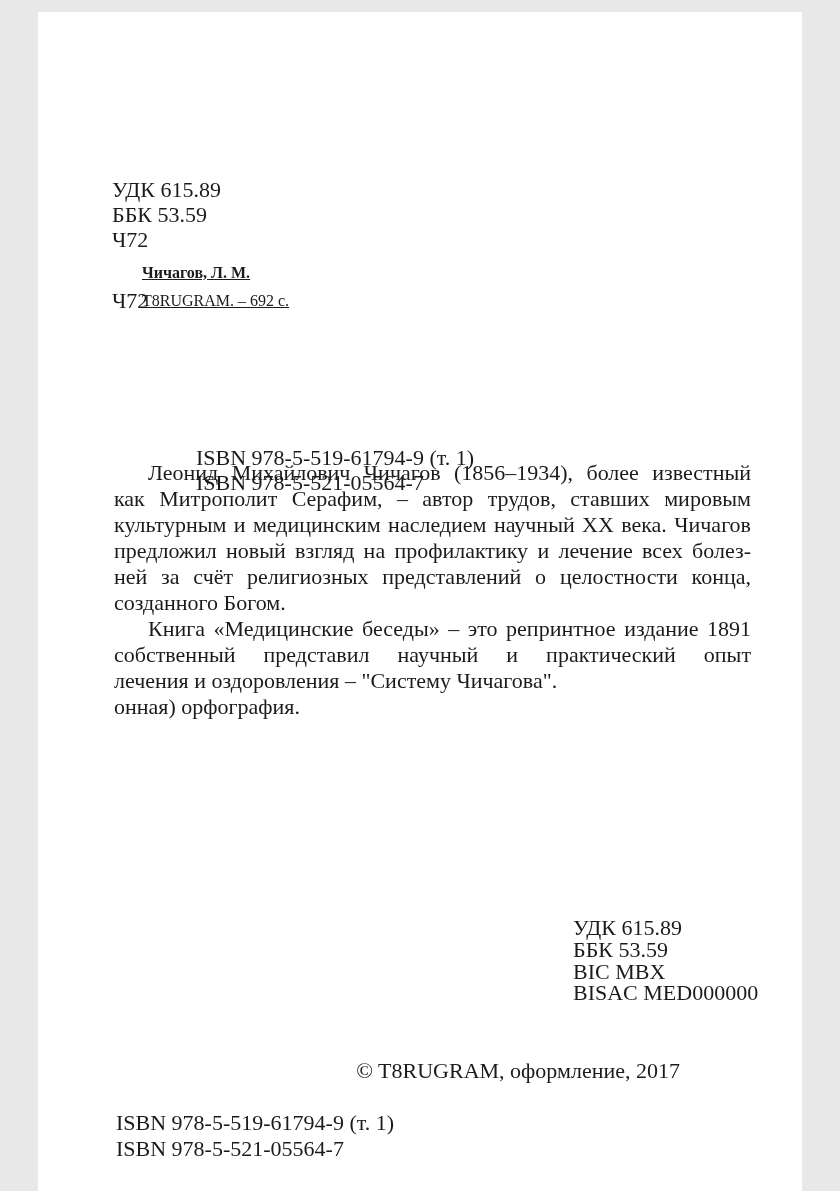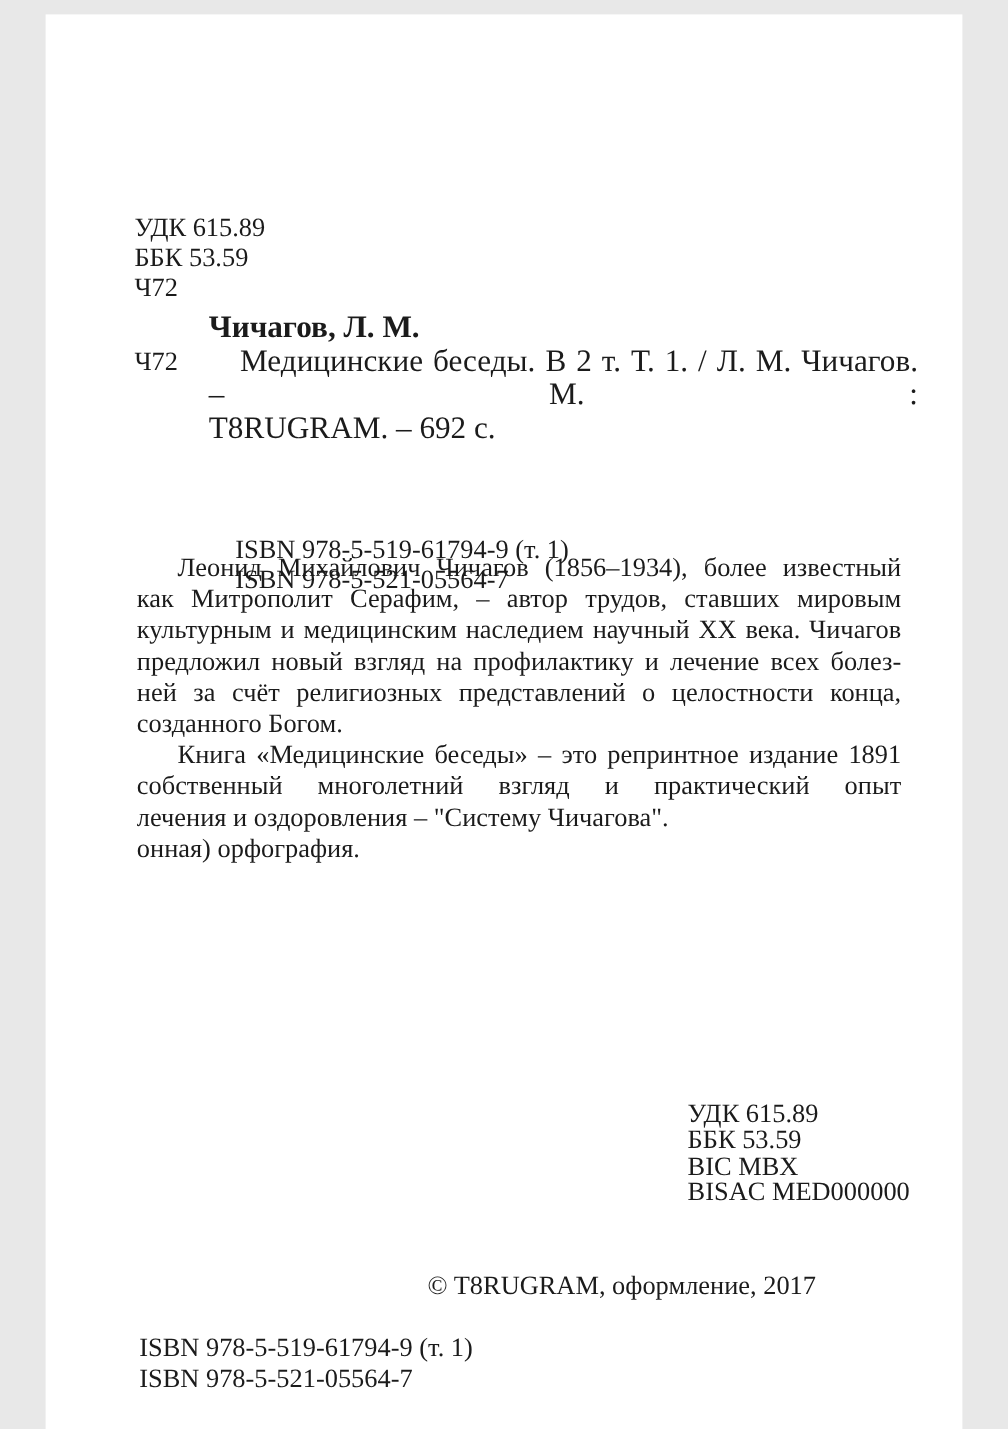--- a/index.html
+++ b/index.html
@@ -22,8 +22,8 @@
   }
 
   #catalog-entry {
-    left: 136px; top: 247px; width: 591px;
-    font-size: 26px; line-height: 28px;
+    left: 104px; top: 247px; width: 591px;
+    font-size: 16px; line-height: 28px; text-decoration: underline;
   }
   .entry-author { font-weight: bold; }
   .entry-line-first {

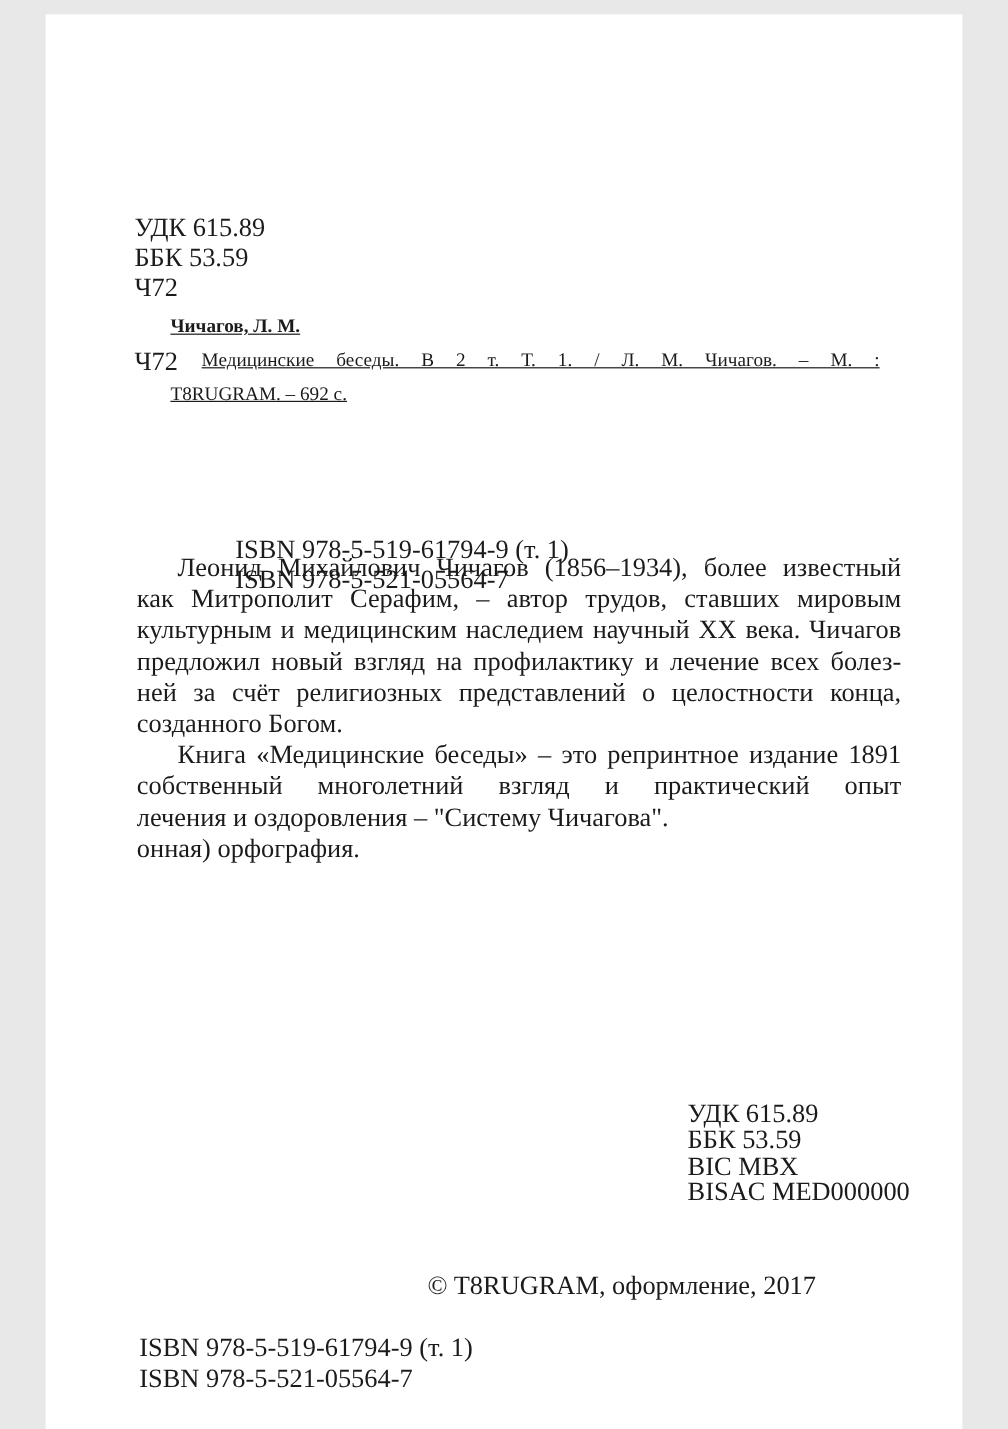--- a/index.html
+++ b/index.html
@@ -78,7 +78,6 @@
 
   <div id="catalog-entry" class="abs">
     <div class="entry-author">Чичагов, Л. М.</div>
-    <div class="entry-line-first">Медицинские беседы. В 2 т. Т. 1. / Л. М. Чичагов. – М. :</div>
     <div>T8RUGRAM. – 692 с.</div>
   </div>
 

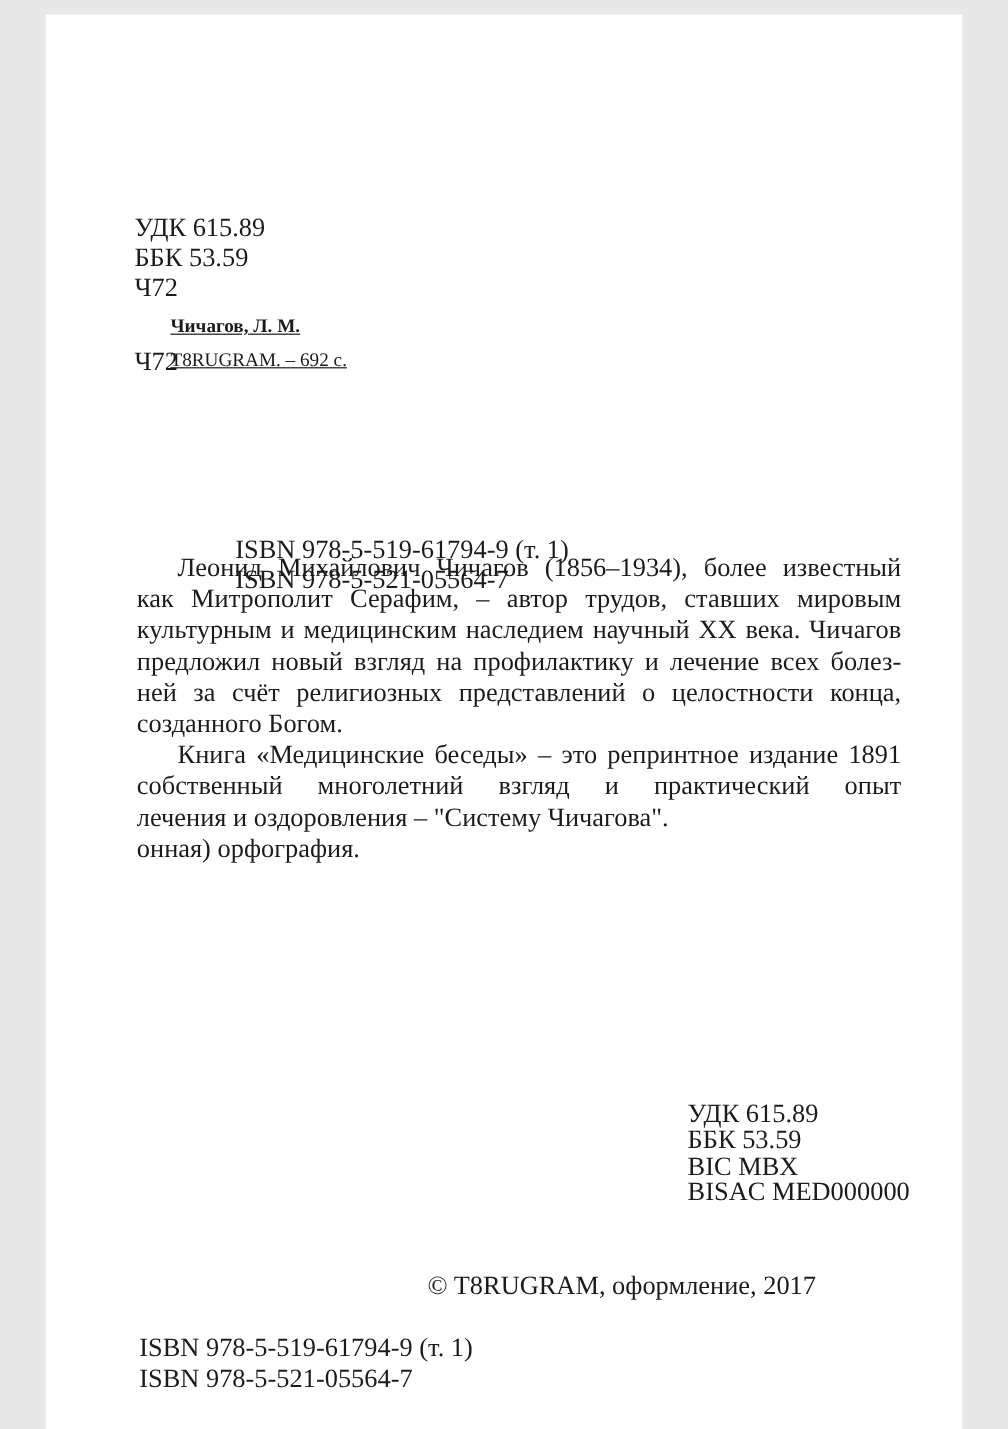--- a/index.html
+++ b/index.html
@@ -93,7 +93,7 @@
       <div class="ann-line just">ней за счёт религиозных представлений о целостности конца,</div>
       <div class="ann-line">созданного Богом.</div>
       <div class="ann-line indent just">Книга «Медицинские беседы» – это репринтное издание 1891</div>
-      <div class="ann-line just">собственный многолетний взгляд и практический опыт</div>
+      <div class="ann-line just">собственный представил научный и практический опыт</div>
       <div class="ann-line">лечения и оздоровления – "Систему Чичагова".</div>
       <div class="ann-line">онная) орфография.</div>
     </div>

